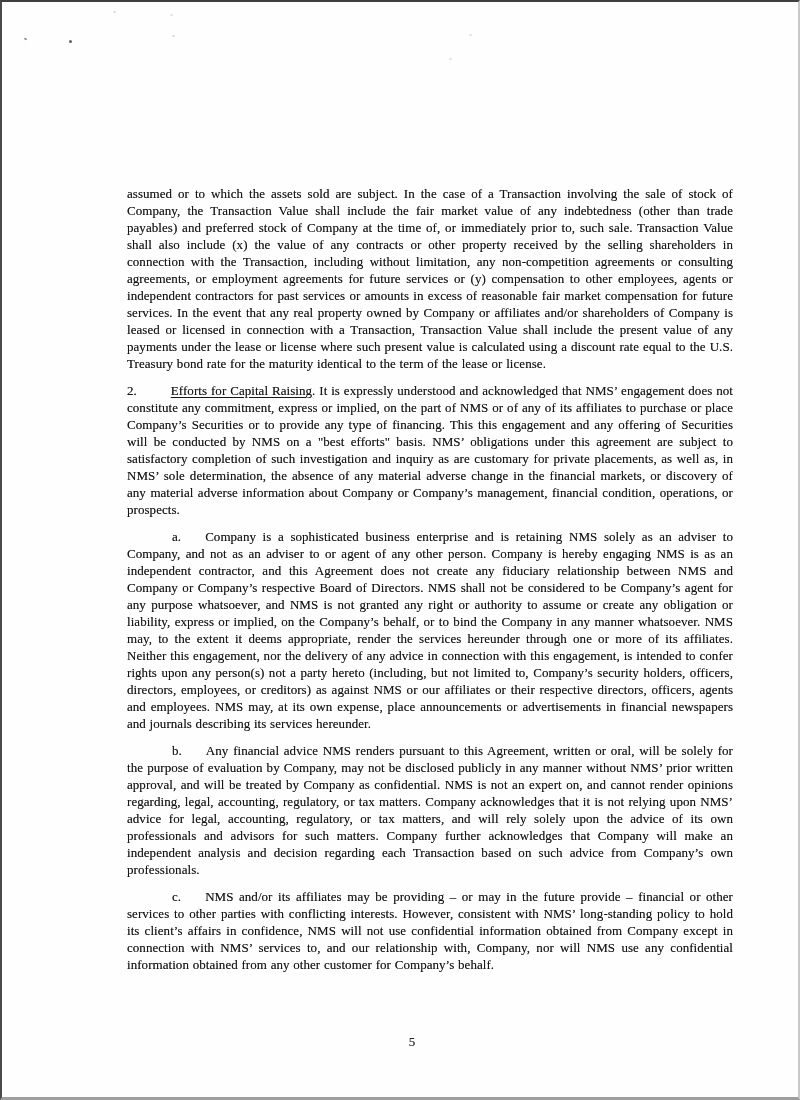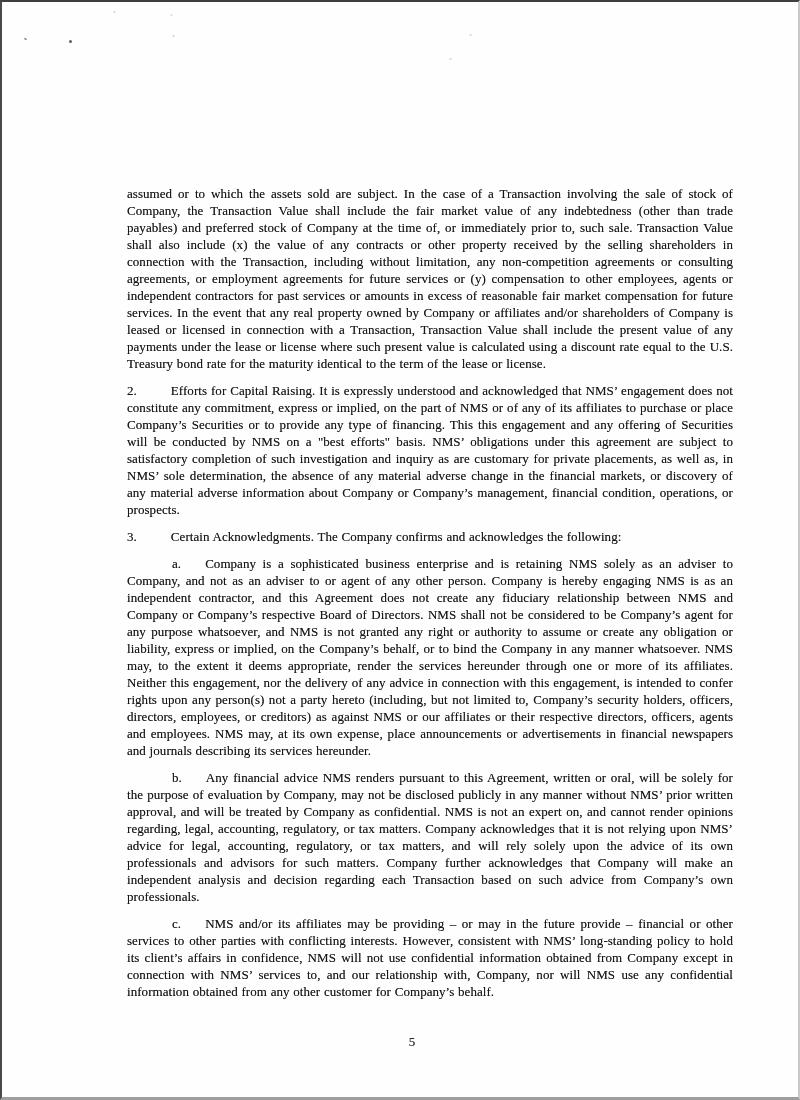--- a/index.html
+++ b/index.html
@@ -38,7 +38,7 @@
   p.item { text-indent: 45px; }
   .tab-sect { display: inline-block; width: 34px; }
   .tab-item { display: inline-block; width: 24px; }
-  .uline { text-underline-offset: 2px; }
+  .uline { text-decoration: underline; text-underline-offset: 2px; }
   .pagenum {
     position: absolute;
     left: 107px;

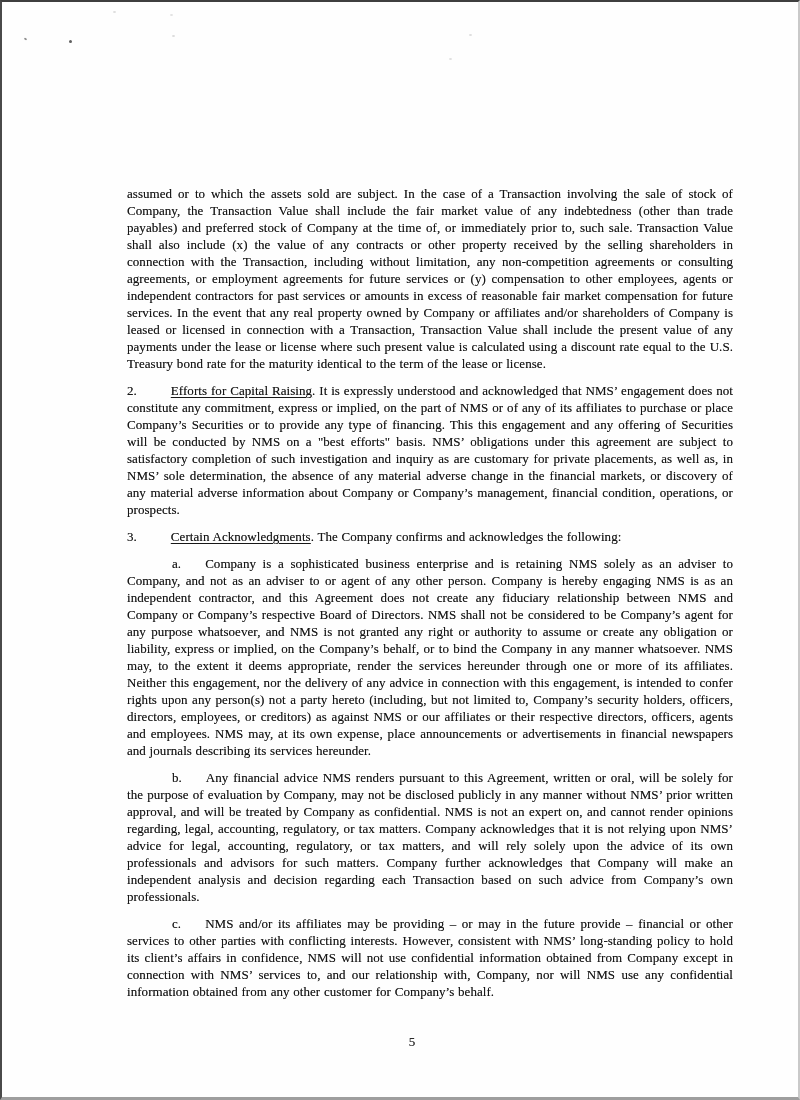--- a/index.html
+++ b/index.html
@@ -77,7 +77,6 @@
 
     <p class="para"><span>2.</span><span class="tab-sect"></span><span class="uline">Efforts for Capital Raising</span><span>. It is expressly understood and acknowledged that NMS’ engagement does not constitute any commitment, express or implied, on the part of NMS or of any of its affiliates to purchase or place Company’s Securities or to provide any type of financing. This this engagement and any offering of Securities will be conducted by NMS on a "best efforts" basis. NMS’ obligations under this agreement are subject to satisfactory completion of such investigation and inquiry as are customary for private placements, as well as, in NMS’ sole determination, the absence of any material adverse change in the financial markets, or discovery of any material adverse information about Company or Company’s management, financial condition, operations, or prospects.</span></p>
 
-    <p class="para"><span>3.</span><span class="tab-sect"></span><span class="uline">Certain Acknowledgments</span><span>. The Company confirms and acknowledges the following:</span></p>
 
     <p class="para item"><span>a.</span><span class="tab-item"></span><span>Company is a sophisticated business enterprise and is retaining NMS solely as an adviser to Company, and not as an adviser to or agent of any other person. Company is hereby engaging NMS is as an independent contractor, and this Agreement does not create any fiduciary relationship between NMS and Company or Company’s respective Board of Directors. NMS shall not be considered to be Company’s agent for any purpose whatsoever, and NMS is not granted any right or authority to assume or create any obligation or liability, express or implied, on the Company’s behalf, or to bind the Company in any manner whatsoever. NMS may, to the extent it deems appropriate, render the services hereunder through one or more of its affiliates. Neither this engagement, nor the delivery of any advice in connection with this engagement, is intended to confer rights upon any person(s) not a party hereto (including, but not limited to, Company’s security holders, officers, directors, employees, or creditors) as against NMS or our affiliates or their respective directors, officers, agents and employees. NMS may, at its own expense, place announcements or advertisements in financial newspapers and journals describing its services hereunder.</span></p>
 

